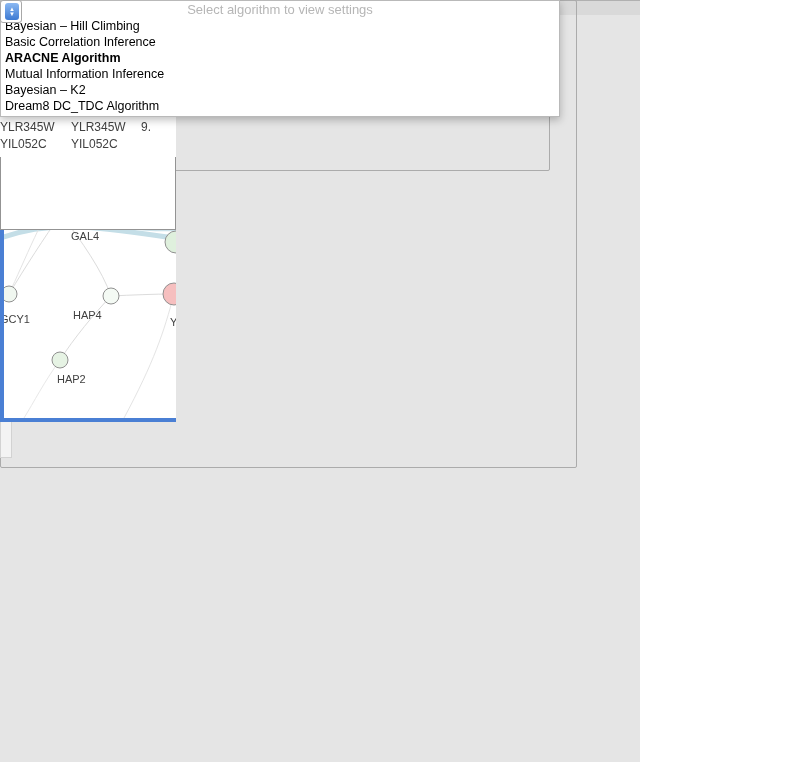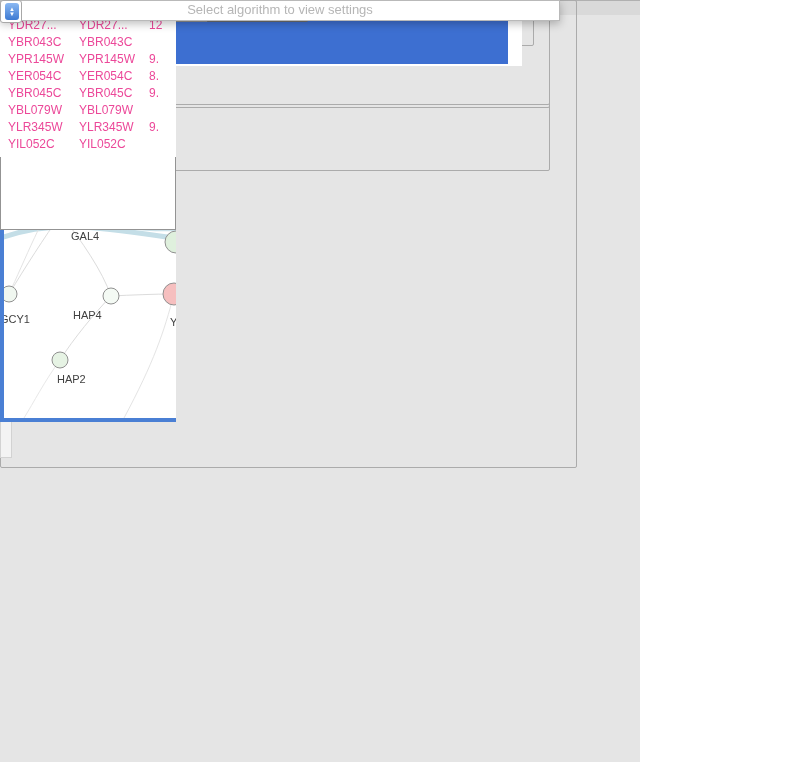--- a/index.html
+++ b/index.html
@@ -237,6 +237,14 @@
 
   <div class="abs" id="algo-popup">
     <div class="popup-prompt">Select algorithm to view settings</div>
+    <div id="popup-items">
+        <div class="popup-item">Bayesian – Hill Climbing</div>
+        <div class="popup-item">Basic Correlation Inference</div>
+        <div class="popup-item bold">ARACNE Algorithm</div>
+        <div class="popup-item">Mutual Information Inference</div>
+        <div class="popup-item">Bayesian – K2</div>
+        <div class="popup-item">Dream8 DC_TDC Algorithm</div>
+      </div>
   </div>
   <div class="abs" id="combo-fragment">
       <span class="blue">▲<br>▼</span>

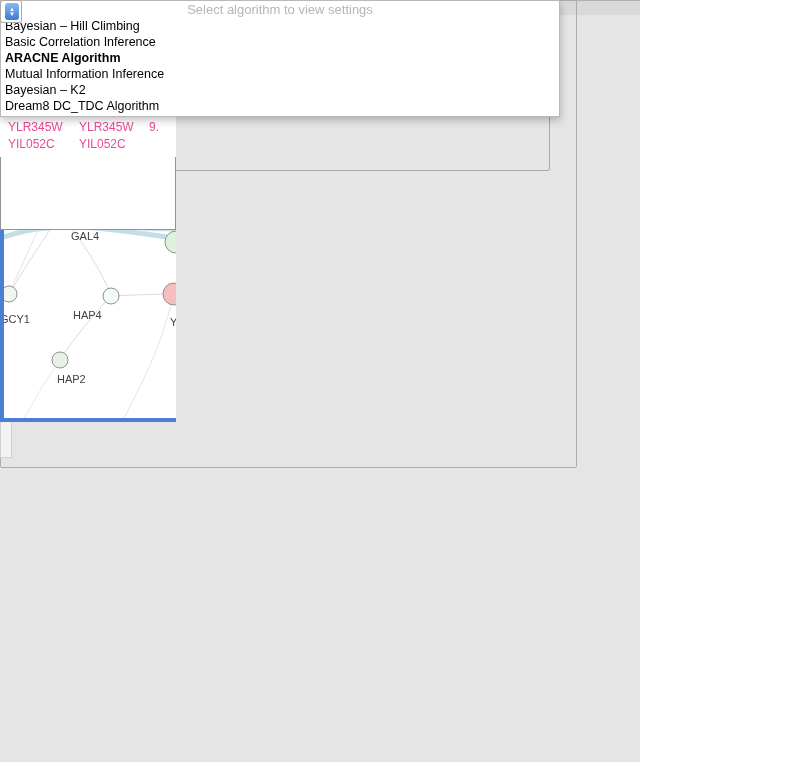--- a/index.html
+++ b/index.html
@@ -107,7 +107,7 @@
   .th:nth-child(1){width:71px;} .th:nth-child(2){width:70px;} .th:nth-child(3){width:35px;}
   #table-body{left:630;top:558;width:176px;height:157px;overflow:hidden;background:#fff;}
   .tr{display:flex;height:17px;line-height:17px;}
-  .td{padding-left:8px;font-size:12px;color:#ec4899;white-space:nowrap;overflow:hidden;}
+  .td{padding-left:0;font-size:12px;color:#404040;white-space:nowrap;overflow:hidden;}
   .td:nth-child(1){width:71px;} .td:nth-child(2){width:70px;} .td:nth-child(3){width:35px;}
 
   

